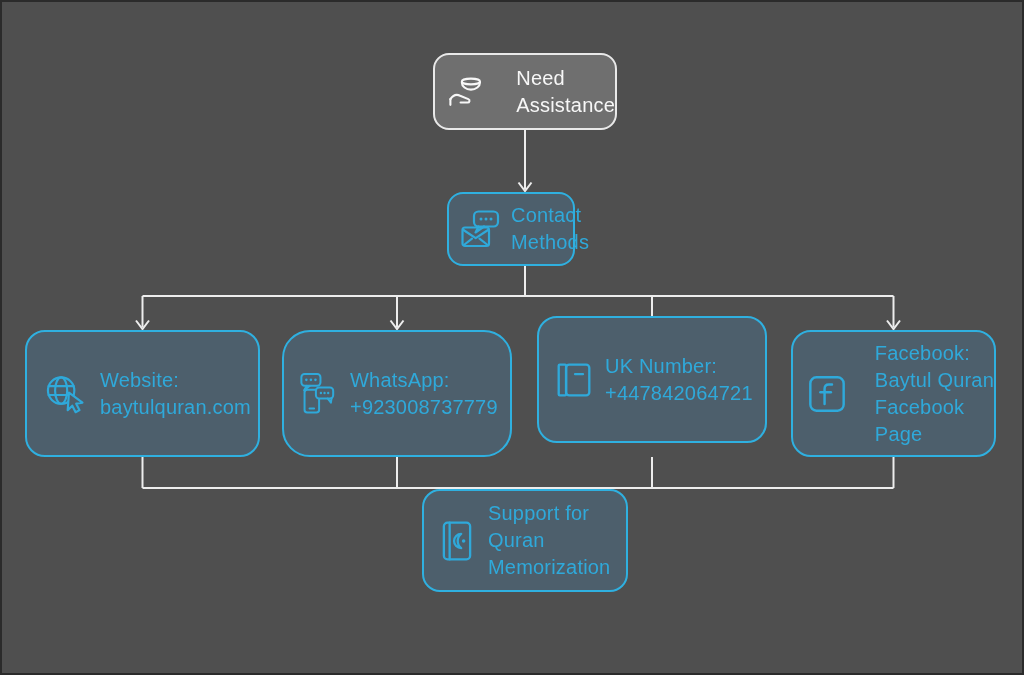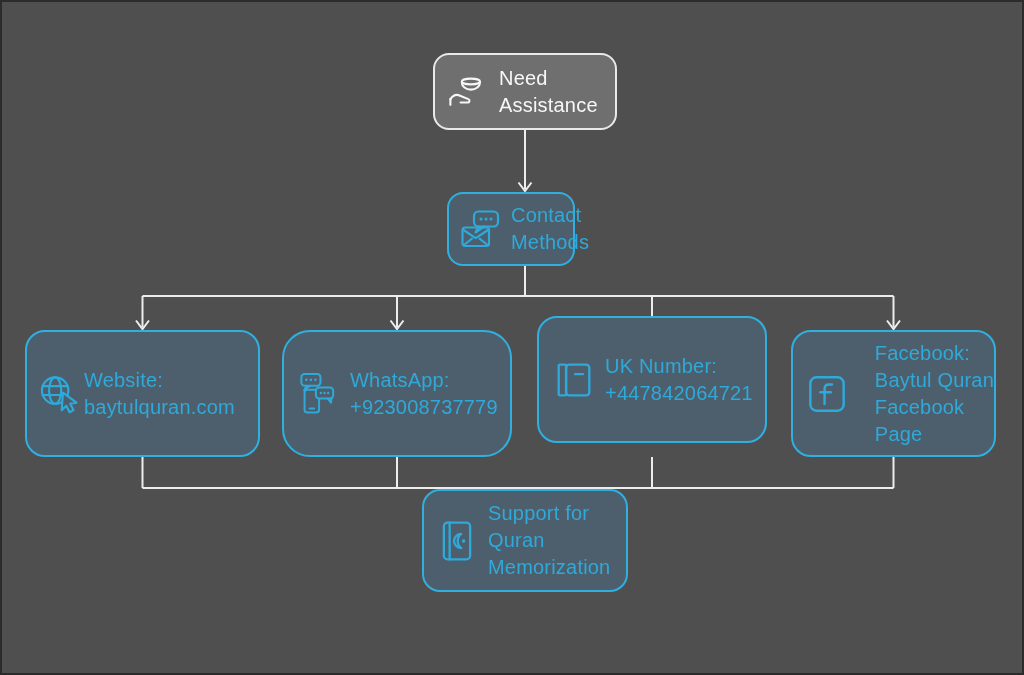--- a/index.html
+++ b/index.html
@@ -23,7 +23,7 @@
   }
   
   .node.root{
-    background:#6f6f6f;border-color:#e9e9e9;color:#f7f7f7;border-radius:16px;
+    background:#6f6f6f;border-color:#e9e9e9;color:#f7f7f7;border-radius:16px;justify-content:space-between;
   }
   
   #node-need{left:433px;top:53px;width:184px;height:77px;padding-left:13px;gap:9px;}

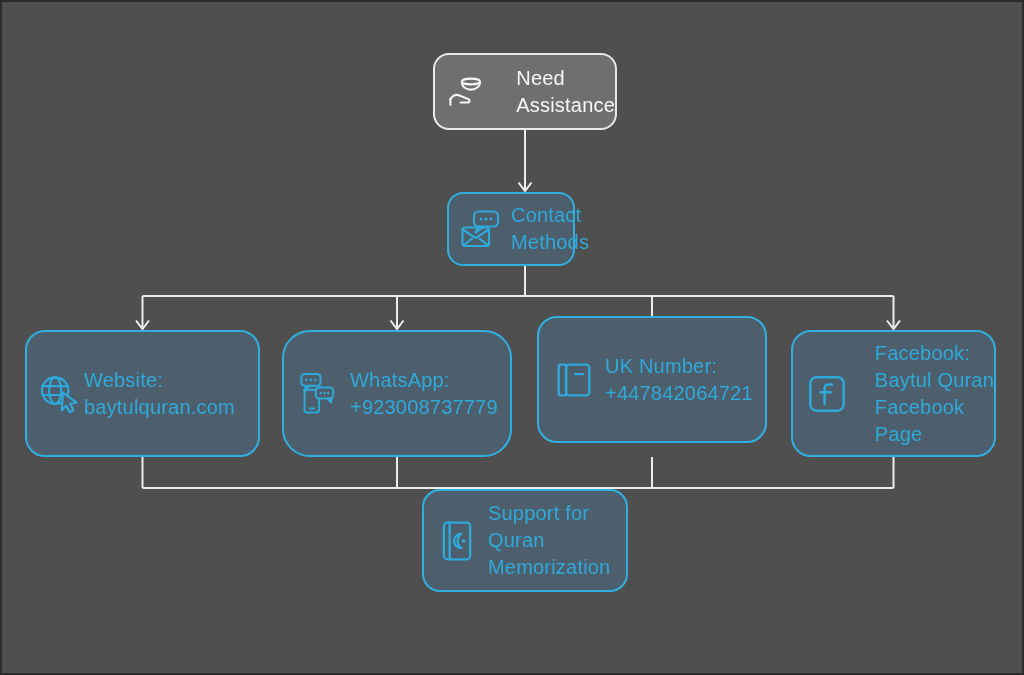--- a/index.html
+++ b/index.html
@@ -28,7 +28,7 @@
   
   #node-need{left:433px;top:53px;width:184px;height:77px;padding-left:13px;gap:9px;}
   #node-contact{left:447px;top:192px;width:128px;height:74px;padding-left:12px;gap:10px;border-radius:16px;}
-  #node-website{left:25px;top:330px;width:235px;height:127px;padding-left:12px;}
+  #node-website{left:25px;top:330px;width:235px;height:127px;padding-left:18px;gap:10px;}
   #node-whatsapp{left:282px;top:330px;width:230px;height:127px;padding-left:16px;gap:10px;border-radius:28px;}
   #node-uk{left:537px;top:316px;width:230px;height:127px;padding-left:16px;gap:12px;}
   #node-facebook{left:791px;top:330px;width:205px;height:127px;padding-left:14px;gap:10px;justify-content:space-between;}

